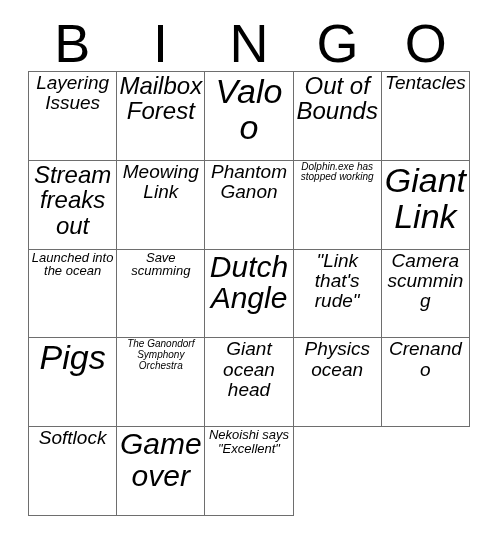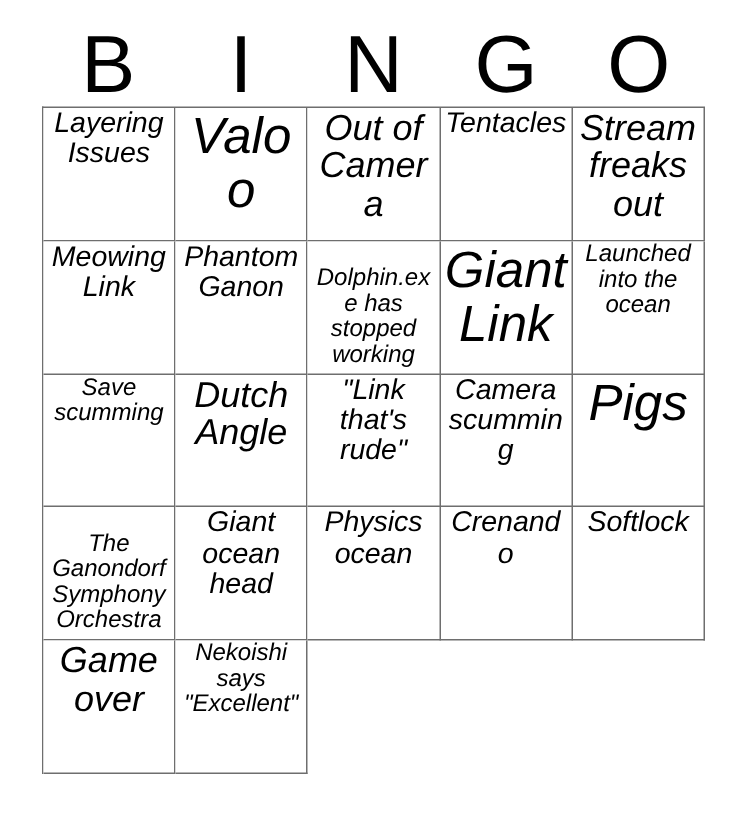--- a/index.html
+++ b/index.html
@@ -107,6 +107,9 @@
       <div class="bingo-cell fs-md">
         <span class="cell-text">Layering Issues</span>
       </div>
+      <div class="bingo-cell fs-lg">
+        <span class="cell-text">Mailbox Forest</span>
+      </div>
       <div class="bingo-cell fs-xxl">
         <span class="cell-text">Valoo</span>
       </div>

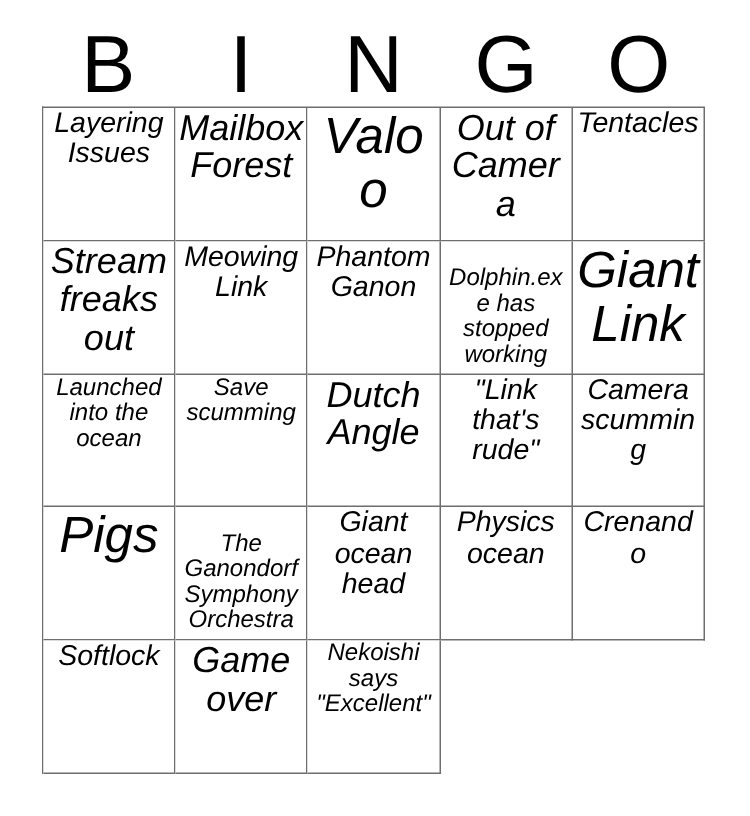--- a/index.html
+++ b/index.html
@@ -114,7 +114,7 @@
         <span class="cell-text">Valoo</span>
       </div>
       <div class="bingo-cell fs-lg">
-        <span class="cell-text">Out of Camera</span>
+        <span class="cell-text">Out of Bounds</span>
       </div>
       <div class="bingo-cell fs-md">
         <span class="cell-text">Tentacles</span>

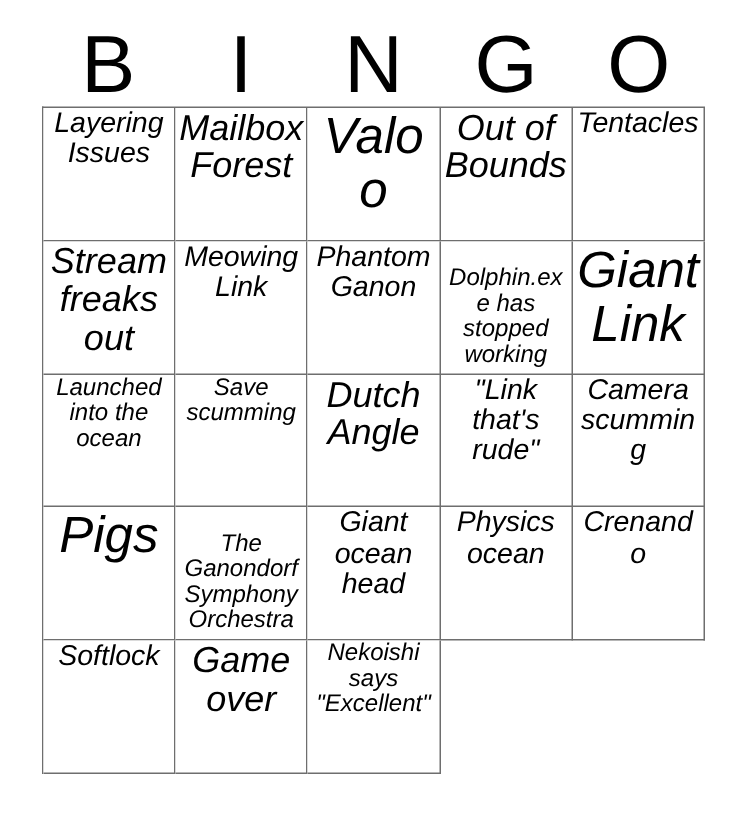--- a/index.html
+++ b/index.html
@@ -88,7 +88,7 @@
   .fs-lg  .cell-text { font-size: 24px; }
   .fs-md  .cell-text { font-size: 19px; }
   .fs-sm  .cell-text { font-size: 16px; }
-  .fs-xs  .cell-text { font-size: 16px; margin-top: 16px; }
+  .fs-xs  .cell-text { font-size: 10px; }
 </style>
 </head>
 <body>

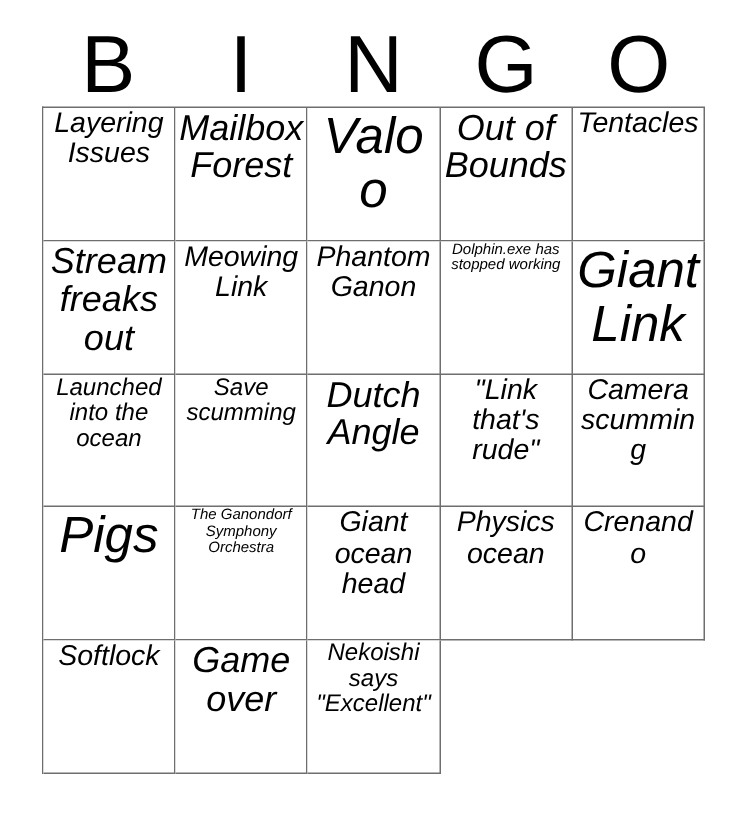--- a/index.html
+++ b/index.html
@@ -87,7 +87,7 @@
   .fs-xl  .cell-text { font-size: 24px; }
   .fs-lg  .cell-text { font-size: 24px; }
   .fs-md  .cell-text { font-size: 19px; }
-  .fs-sm  .cell-text { font-size: 16px; }
+  .fs-sm  .cell-text { font-size: 13px; }
   .fs-xs  .cell-text { font-size: 10px; }
 </style>
 </head>

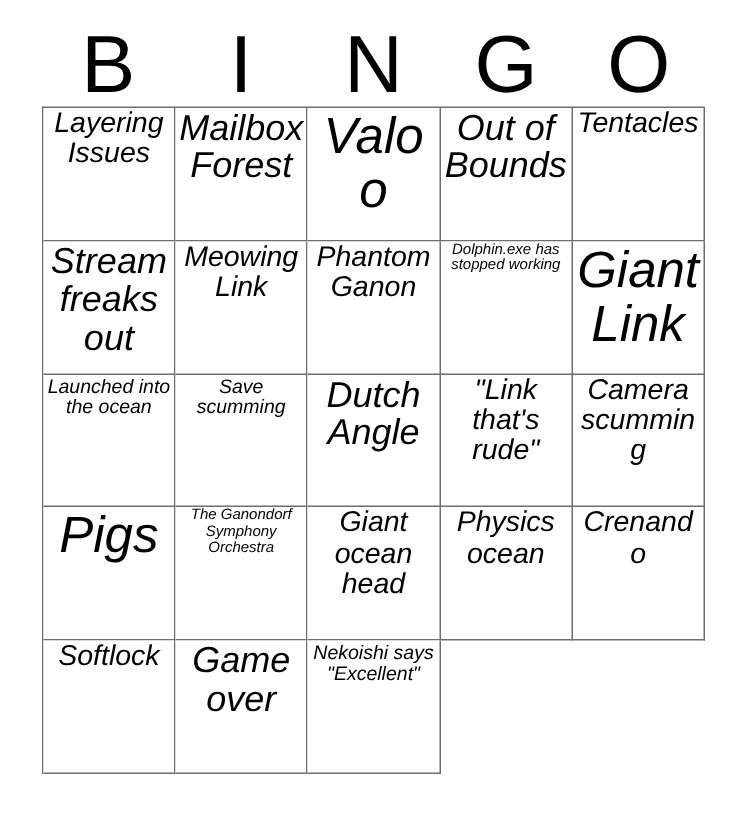--- a/index.html
+++ b/index.html
@@ -84,7 +84,7 @@
 
   
   .fs-xxl .cell-text { font-size: 34px; }
-  .fs-xl  .cell-text { font-size: 24px; }
+  .fs-xl  .cell-text { font-size: 30px; }
   .fs-lg  .cell-text { font-size: 24px; }
   .fs-md  .cell-text { font-size: 19px; }
   .fs-sm  .cell-text { font-size: 13px; }

